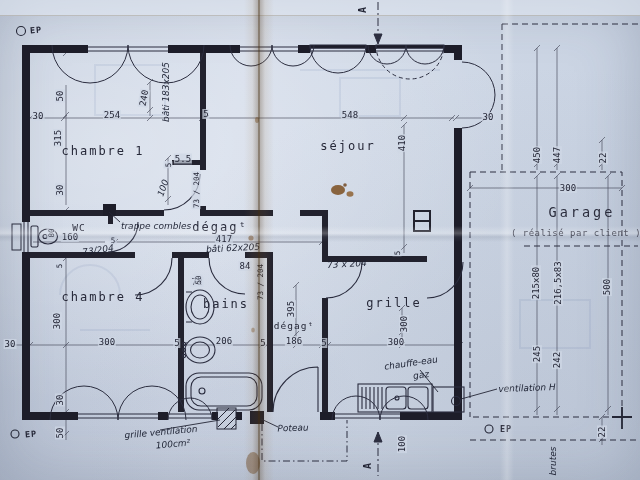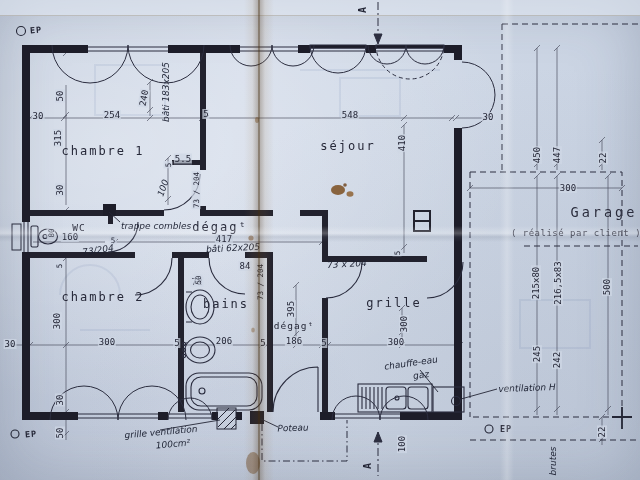--- a/index.html
+++ b/index.html
@@ -20,7 +20,7 @@
   .room{font:12px "DejaVu Sans Mono",monospace;letter-spacing:2px;color:#272939;text-align:right;}
   .small-room{font-size:9.5px;letter-spacing:1px;}
   .hand{font:italic 9px "DejaVu Sans",sans-serif;color:#1d2233;font-weight:500;}
-  .garage-title{font:13.5px "DejaVu Sans Mono",monospace;letter-spacing:3px;color:#2b2d3d;margin-left:22px;}
+  .garage-title{font:13.5px "DejaVu Sans Mono",monospace;letter-spacing:3px;color:#2b2d3d;}
   .gsmall{font:9px "DejaVu Sans Mono",monospace;letter-spacing:.5px;color:#2b2d3d;}
   .sect{font:10px "DejaVu Sans Mono",monospace;font-weight:bold;}
   .ep{font:8.5px "DejaVu Sans Mono",monospace;font-weight:bold;letter-spacing:1px;}

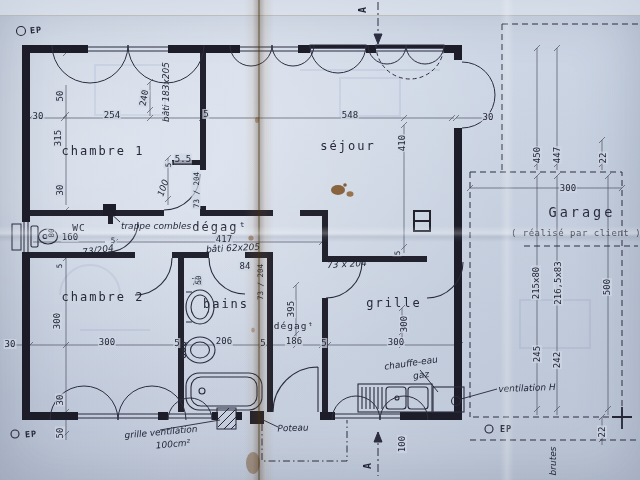--- a/index.html
+++ b/index.html
@@ -279,7 +279,7 @@
       <span class="lbl dim" style="left: 602px; top: 432px; transform: translate(-50%, -50%) rotate(-90deg);">22</span>
       <span class="lbl room" style="left: 103px; top: 151px; transform: translate(-50%, -50%);">chambre 1</span>
       <span class="lbl room" style="left: 332px; top: 146px; transform: translate(-50%, -50%); margin-left: 16px;">séjour</span>
-      <span class="lbl room" style="left: 103px; top: 297px; transform: translate(-50%, -50%);">chambre 2</span>
+      <span class="lbl room" style="left: 103px; top: 297px; transform: translate(-50%, -50%);">chambre 4</span>
       <span class="lbl room" style="left: 226px; top: 304px; transform: translate(-50%, -50%);">bains</span>
       <span class="lbl room small-room" style="left: 294px; top: 325px; transform: translate(-50%, -50%);">dégagᵗ</span>
       <span class="lbl room" style="left: 394px; top: 303px; transform: translate(-50%, -50%);">grille</span>

